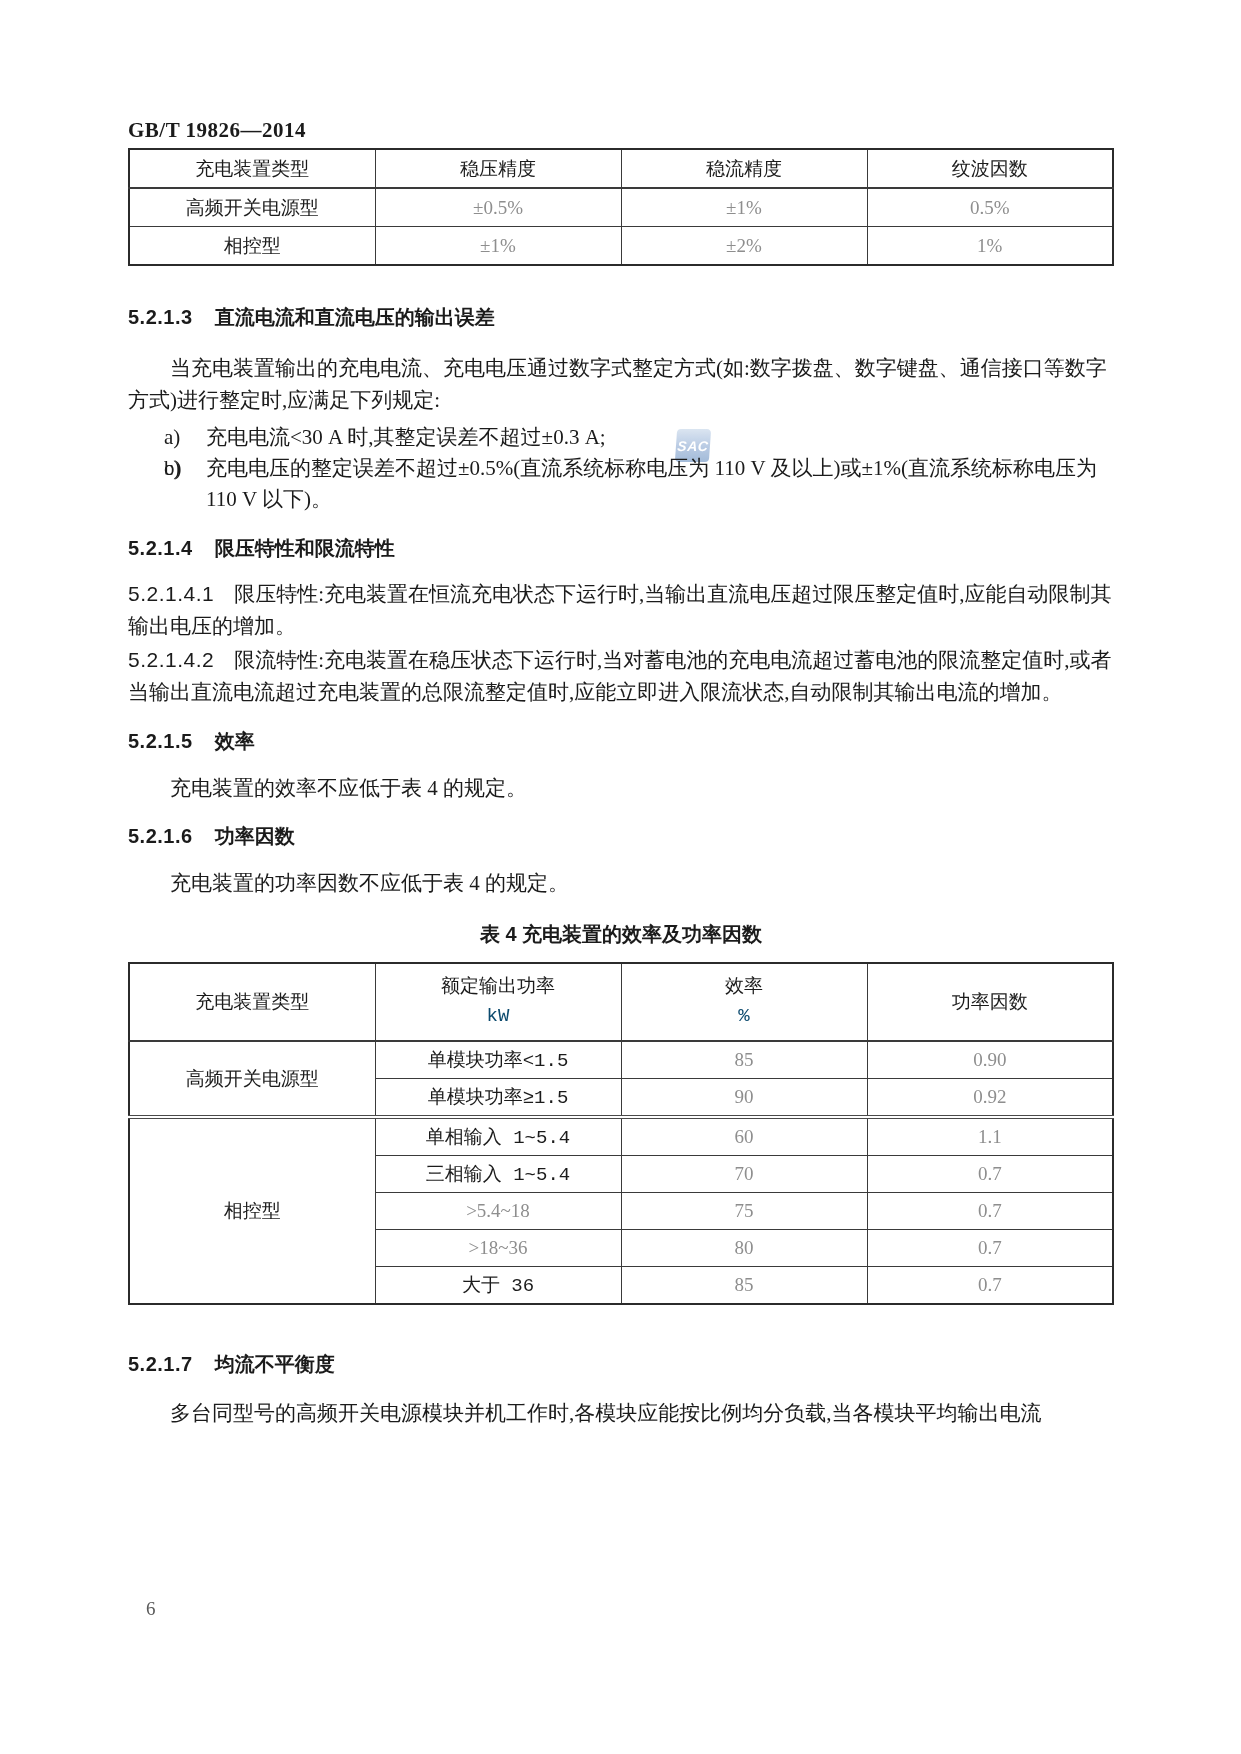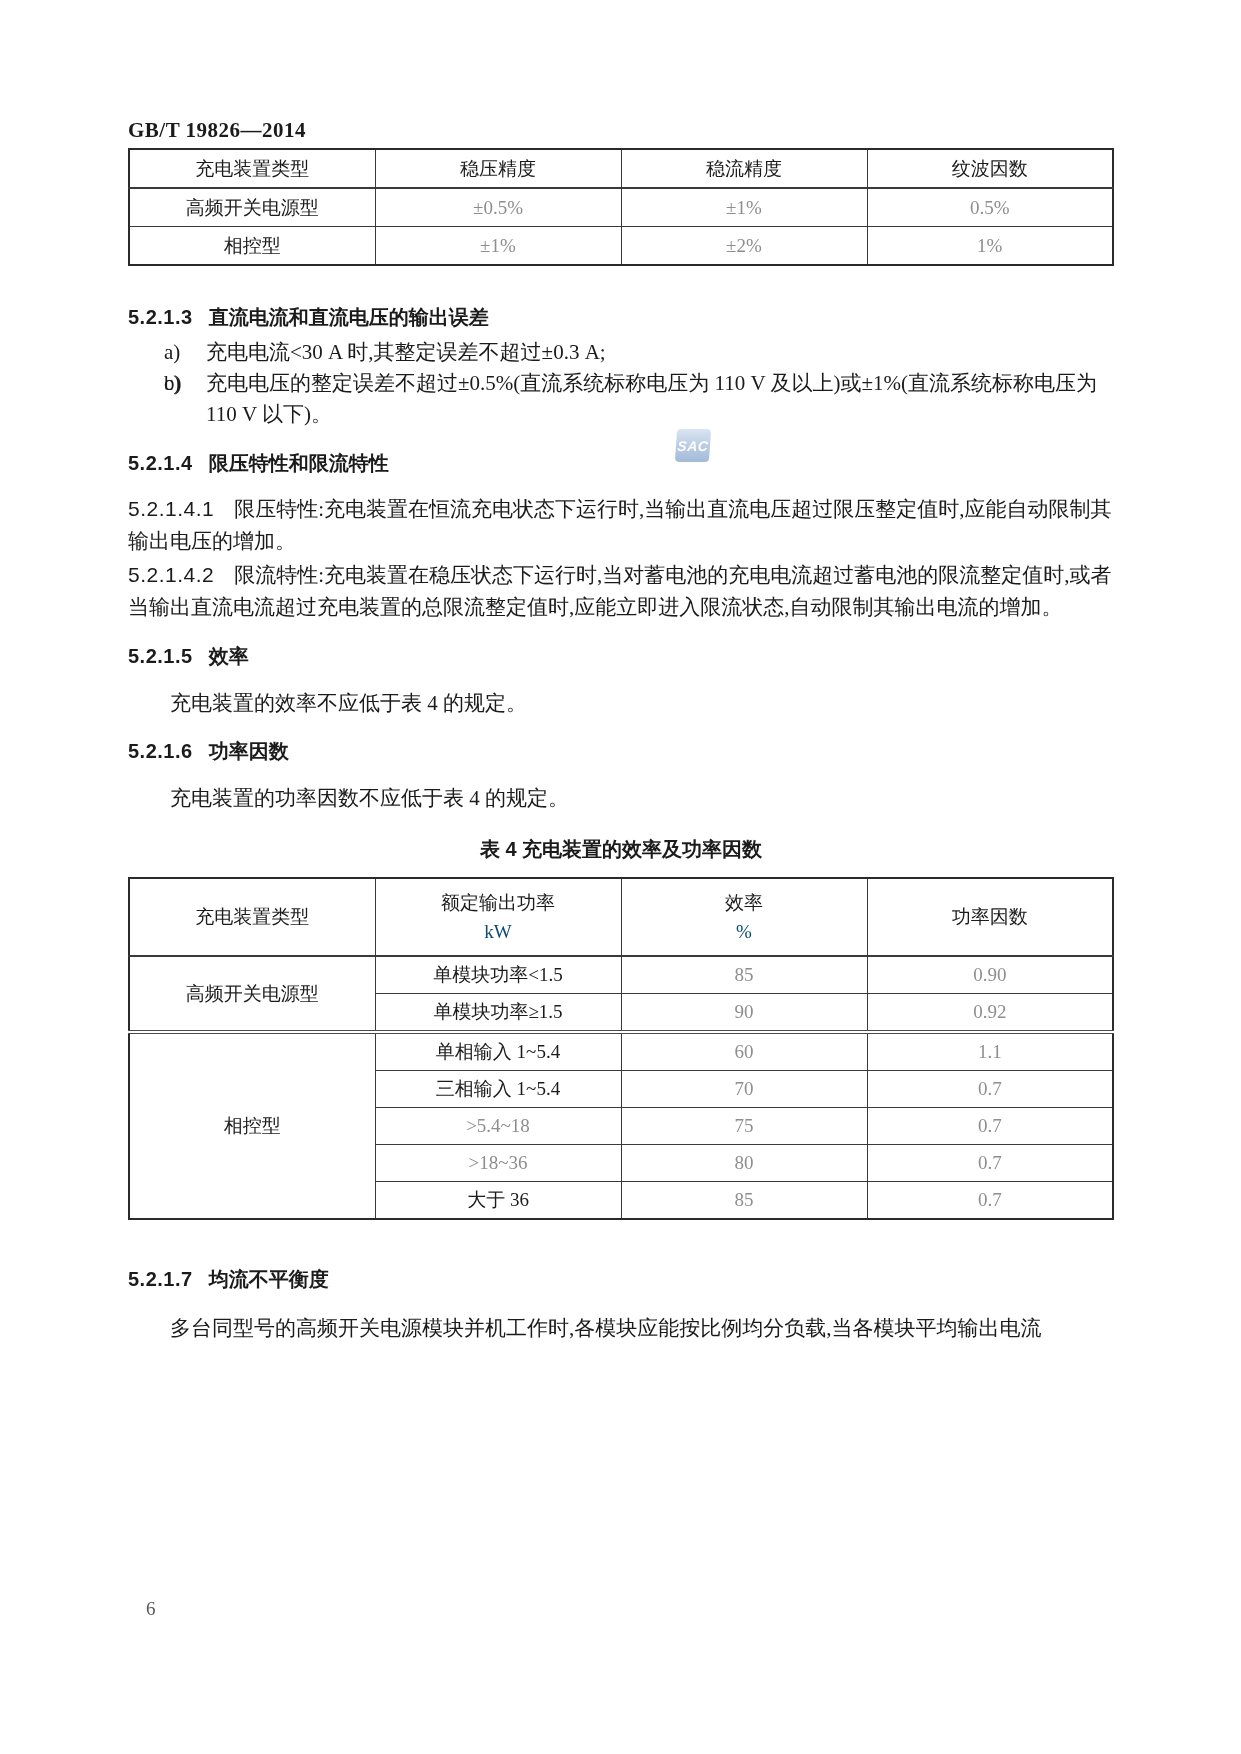--- a/index.html
+++ b/index.html
@@ -27,7 +27,7 @@
   table { border:2px solid #2b2b2b; }
   td {
     border:1px solid #3a3a3a; text-align:center; vertical-align:middle;
-    font-size:19px; padding:0;
+    font-size:19px; padding:0;font-family:Liberation Mono, monospace;
   }
   .t3 { margin-top:6px; }
   .t4 { margin-top:14px; }

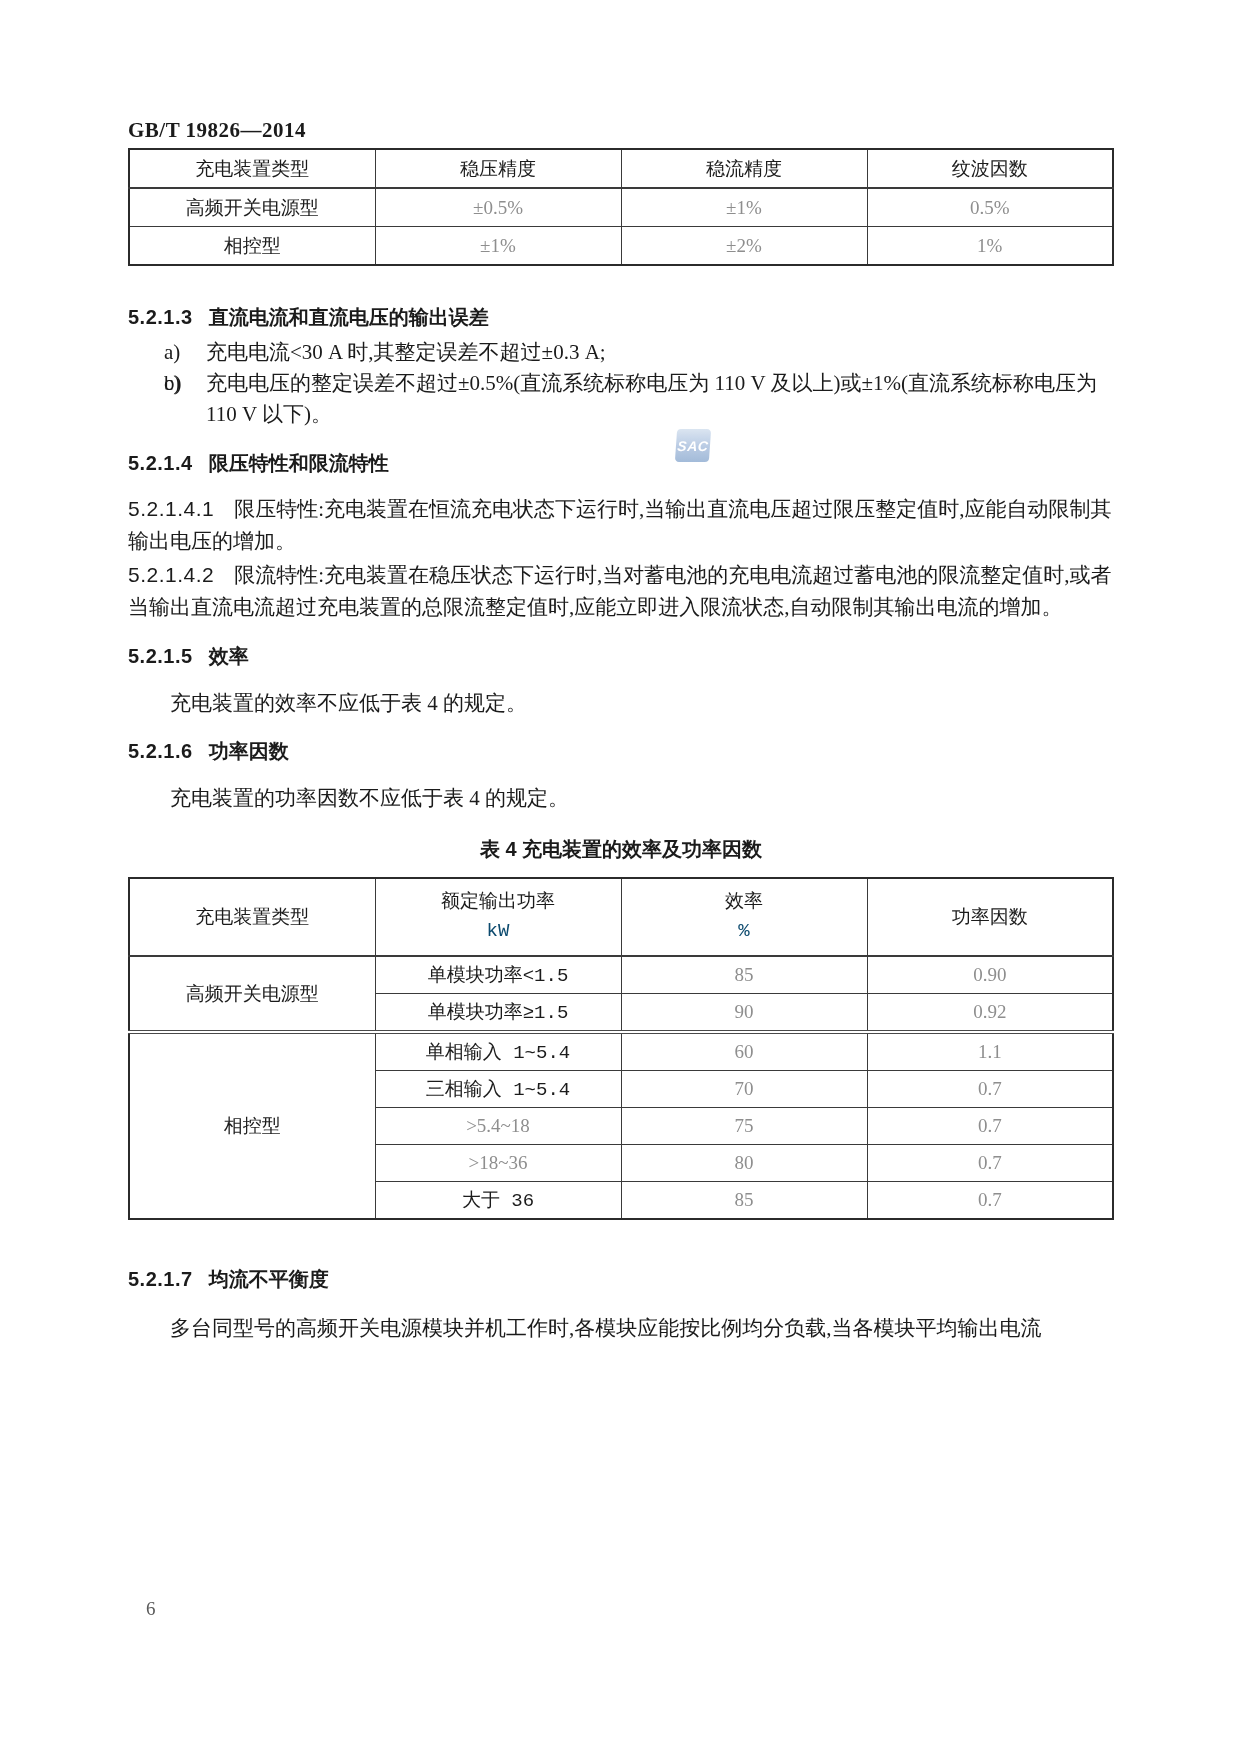--- a/index.html
+++ b/index.html
@@ -45,7 +45,7 @@
     font-family:"Liberation Sans","DejaVu Sans",sans-serif;
     font-weight:bold; font-size:20px; line-height:27px;
   }
-  .sec-h .num { margin-right:16px; letter-spacing:0.5px; }
+  .sec-h .num { margin-right:22px; letter-spacing:0.5px; }
   .h5213 { margin-top:38px; }
   .h5214 { margin-top:20px; }
   .h5215 { margin-top:20px; }

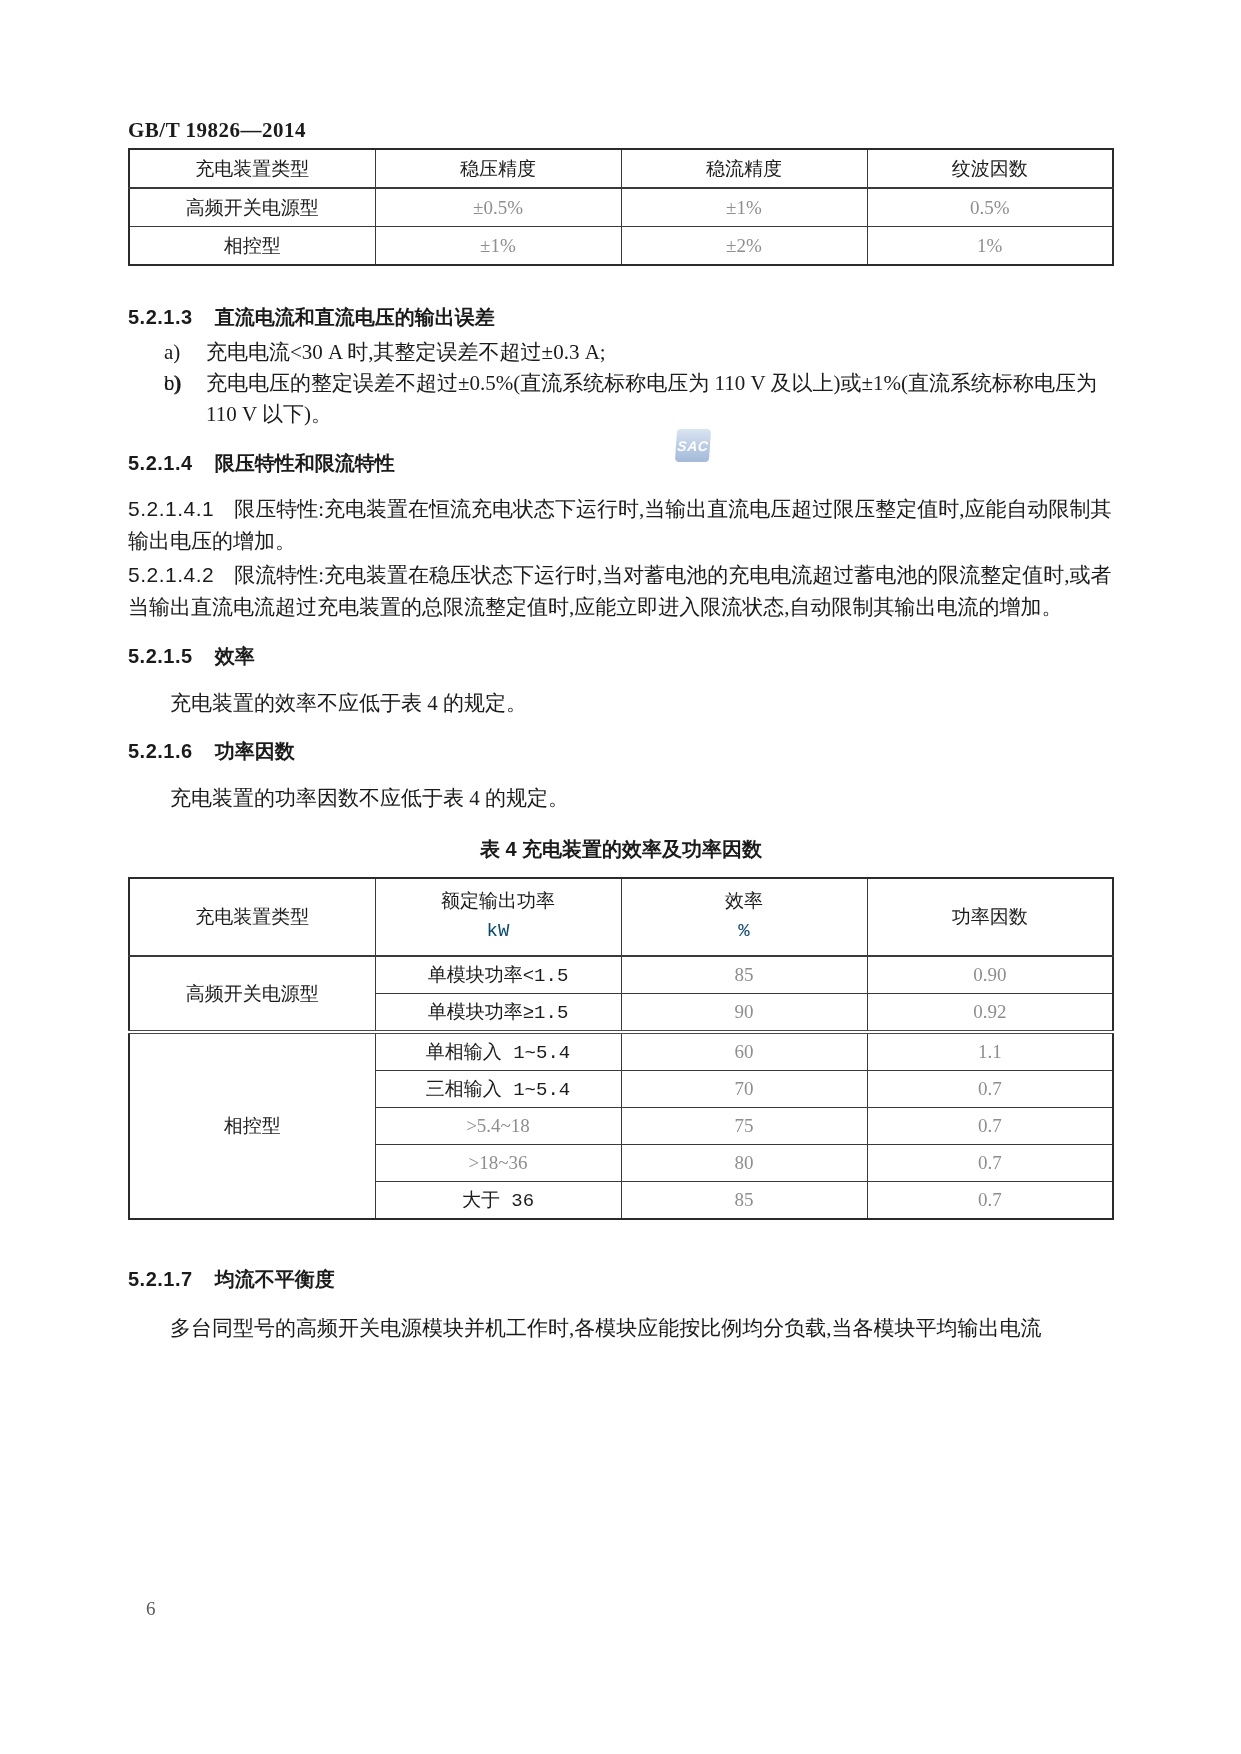--- a/index.html
+++ b/index.html
@@ -129,6 +129,7 @@
       <span class="num">5.2.1.3</span><span>直流电流和直流电压的输出误差</span>
     </div>
 
+    <p class="indent p5213">当充电装置输出的充电电流、充电电压通过数字式整定方式(如:数字拨盘、数字键盘、通信接口等数字方式)进行整定时,应满足下列规定:</p>
 
     <div class="list">
       <div class="li">

